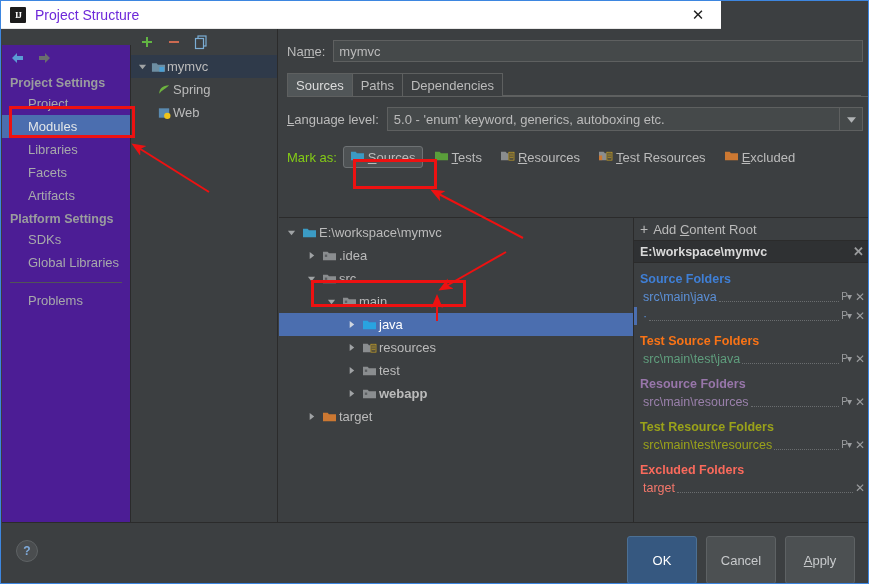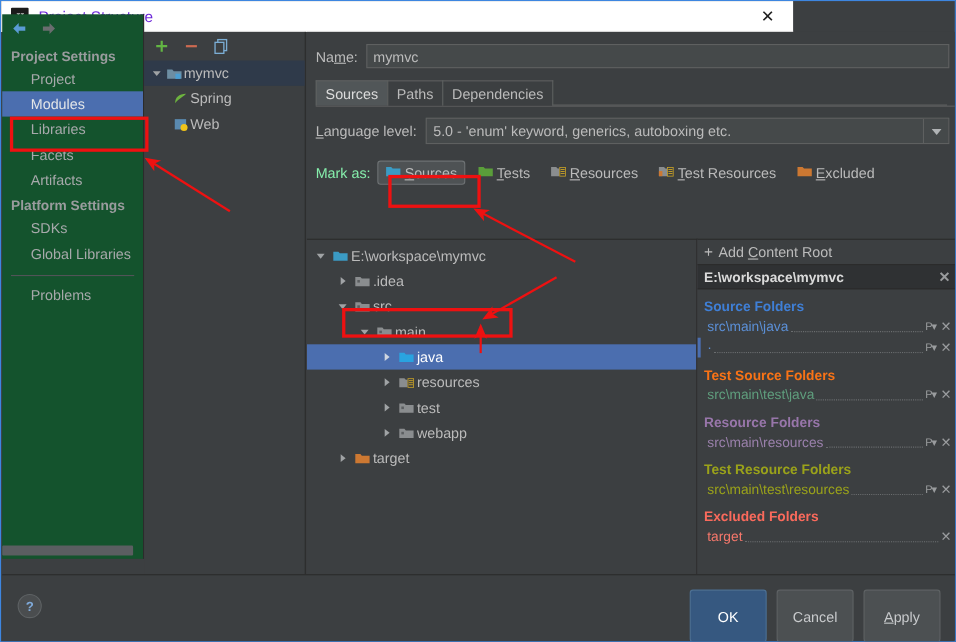--- a/index.html
+++ b/index.html
@@ -49,9 +49,9 @@
 
   
   .sidebar {
-    position: absolute; left: 1px; top: 12px;
+    position: absolute; left: 1px; top: 44px;
     width: 129px; height: 495px;
-    background: #14532d;
+    background: #4c1d95;
     border-right: 1px solid #2b2b2b;
     box-sizing: border-box;
   }

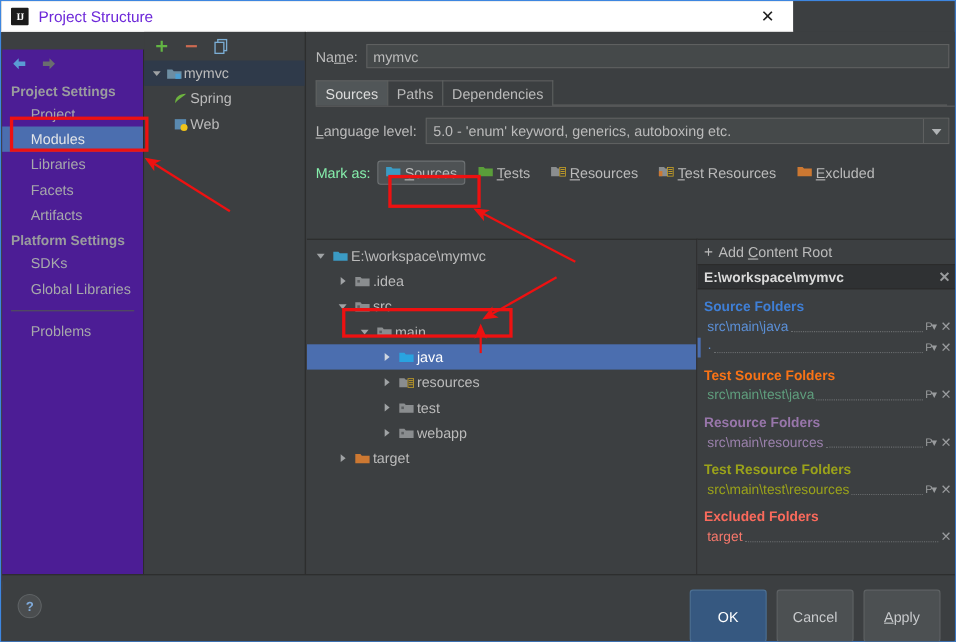--- a/index.html
+++ b/index.html
@@ -181,7 +181,7 @@
     padding: 12px 0 0 8px;
     height: 28px;
   }
-  .markas-label { font-size: 13px; color: #86efac; margin-right: 6px; white-space: nowrap; }
+  .markas-label { font-size: 13px; color: #84cc16; margin-right: 6px; white-space: nowrap; }
   .markas-btn {
     display: flex; align-items: center; gap: 3px;
     font-size: 13px; color: #bbbbbb;

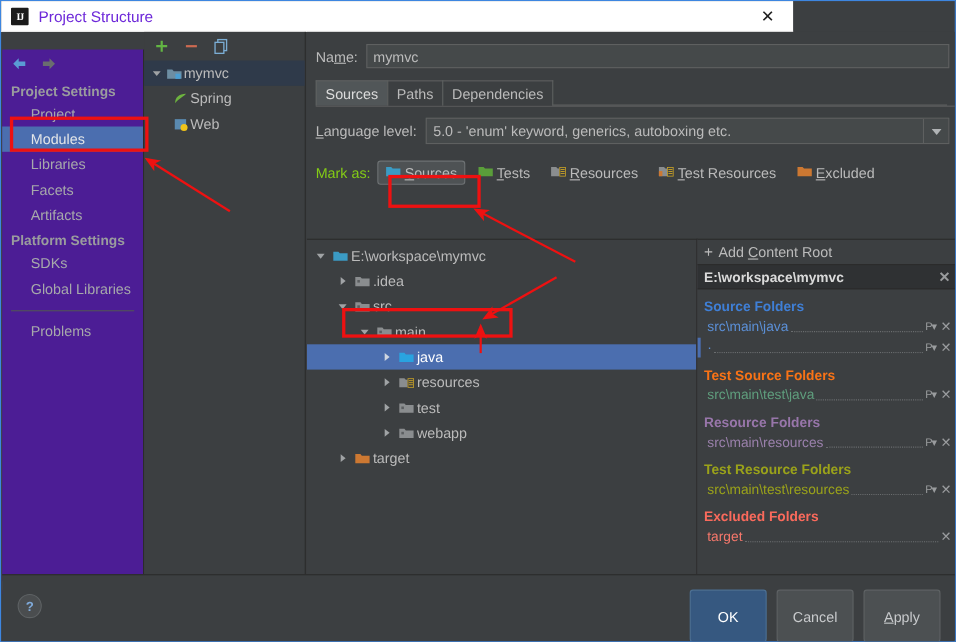--- a/index.html
+++ b/index.html
@@ -612,7 +612,7 @@
           <span>test</span>
         </div>
 
-        <div class="tree-row" style="padding-left:64px;">
+        <div class="tree-row" style="padding-left:64px;font-weight:bold;">
           <span class="twisty">
             <svg width="9" height="9" viewBox="0 0 10 10">
                 <path d="M3 1 L8 5 L3 9 Z" fill="#a0a3a5"></path>

